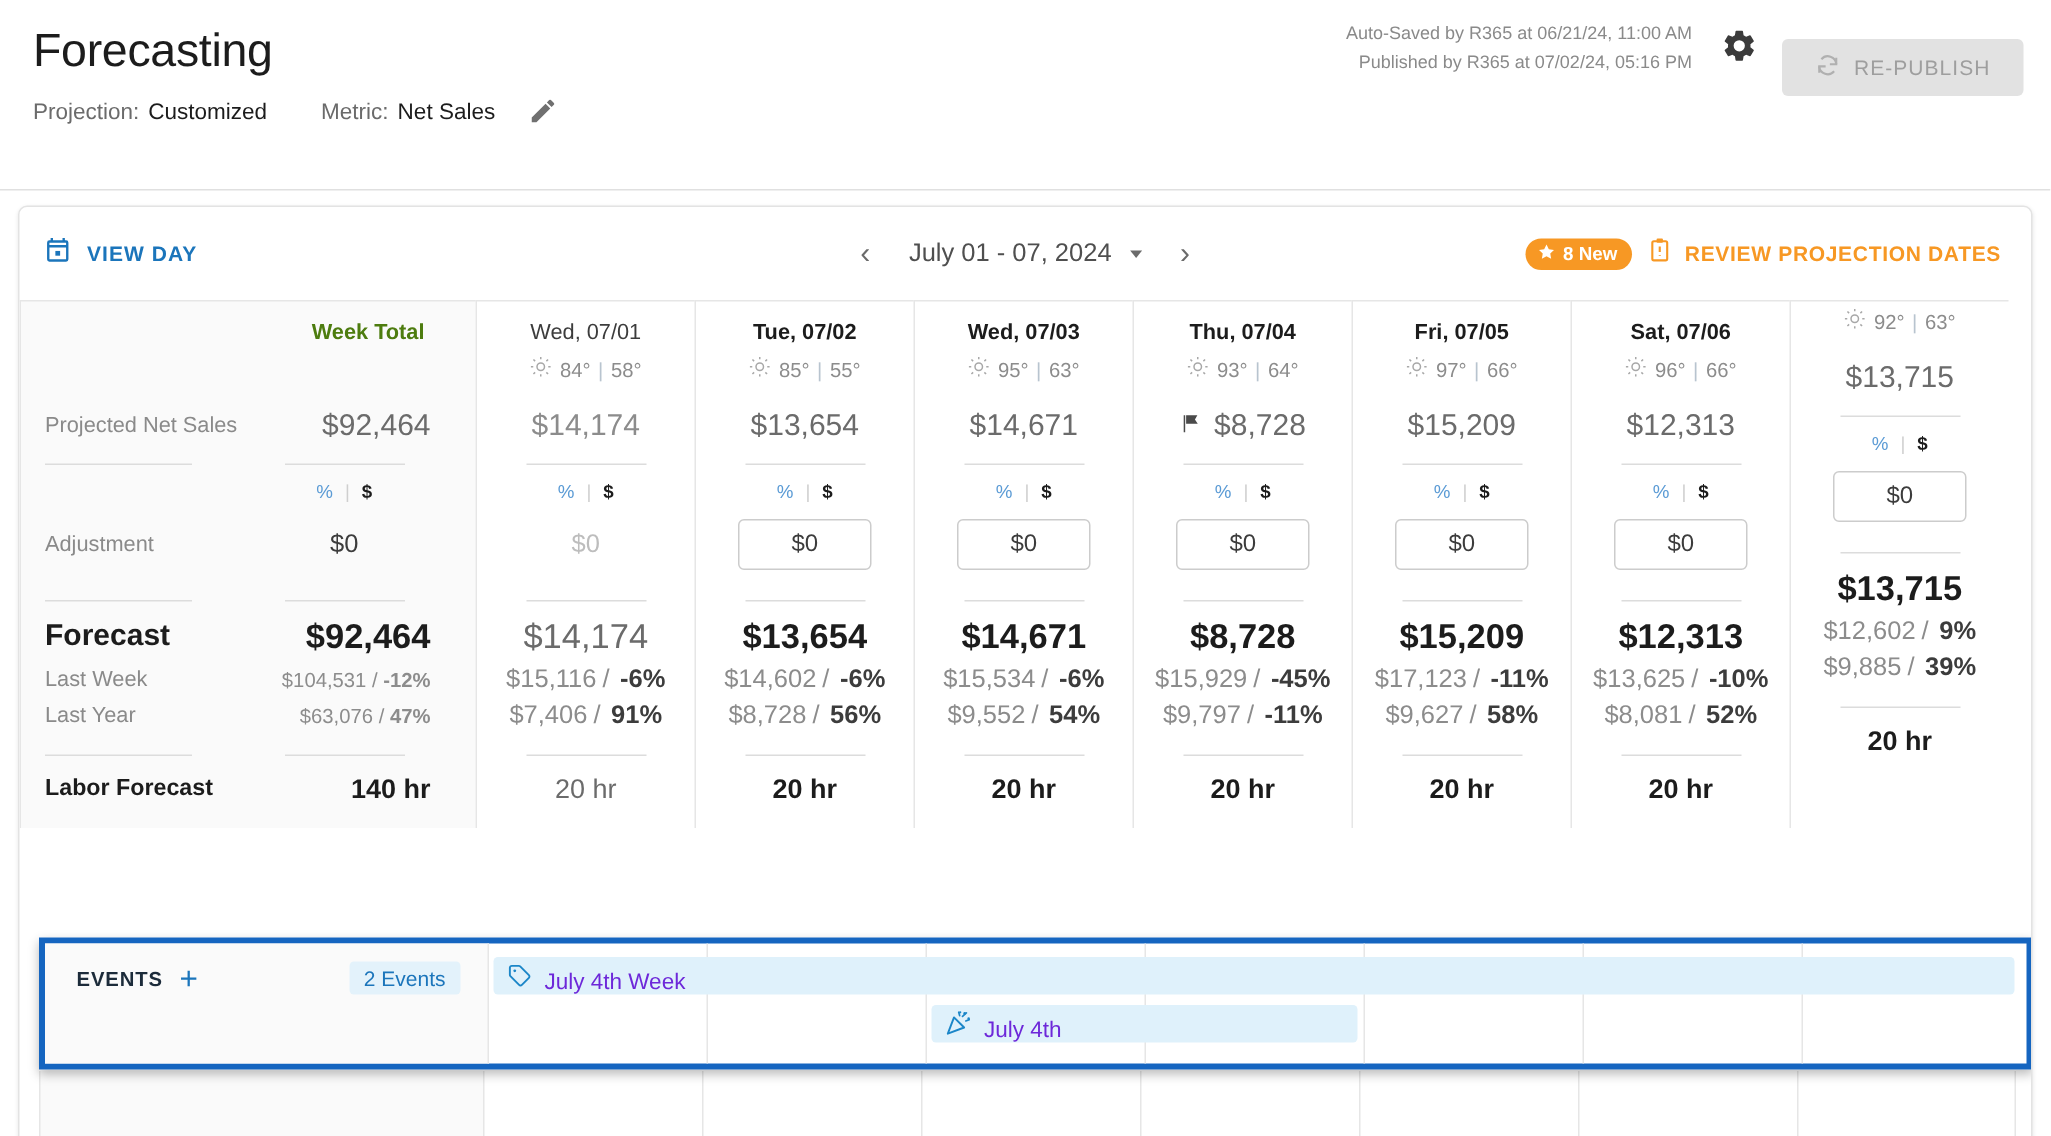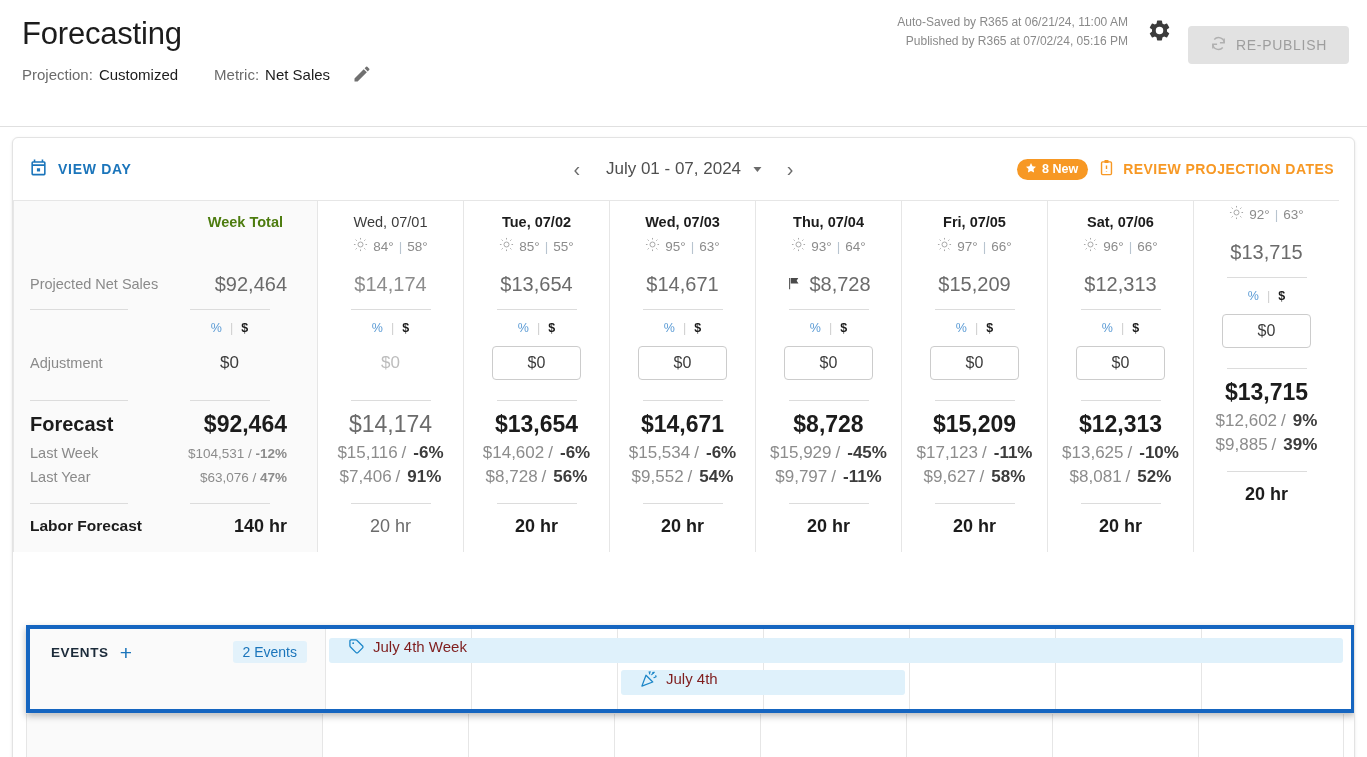--- a/index.html
+++ b/index.html
@@ -243,8 +243,8 @@
   .event-bar {
     position: absolute; height: 25px;
     background: #dff1fb; border-radius: 3px;
-    display: flex; align-items: flex-start; gap: 8px;
-    padding-left: 19px; color: #7f1d1d; font-size: 15px;
+    display: flex; align-items: flex-end; gap: 8px;
+    padding-left: 9px; color: #6d28d9; font-size: 15px;
     cursor: pointer;
   }
   .bottom-strip {

